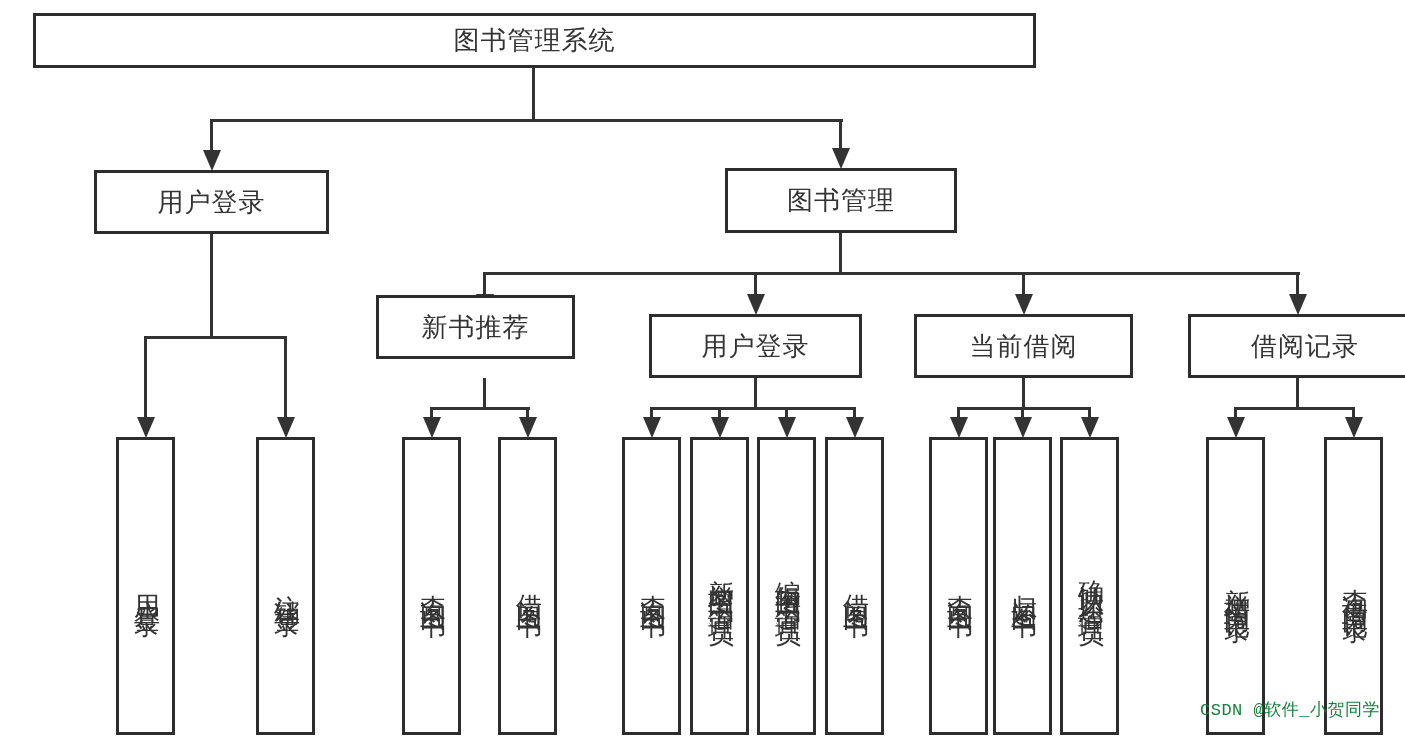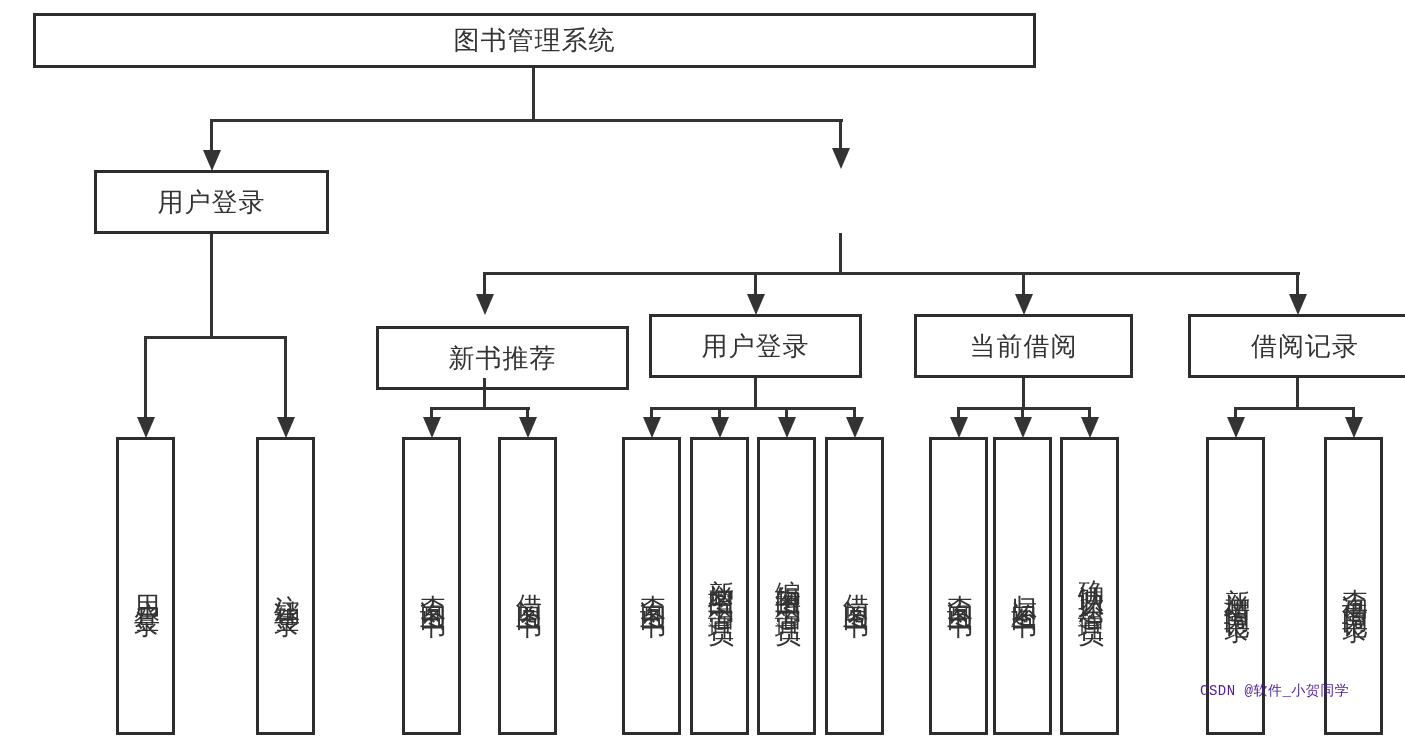--- a/index.html
+++ b/index.html
@@ -47,6 +47,9 @@
 
   <div class="node h-node" style="left:82px;top:170px;width:235px;height:64px">
     <span class="lbl">用户登录</span>
+  </div>
+  <div class="node h-node" style="left:713px;top:168px;width:232px;height:65px">
+    <span class="lbl">图书管理</span>
   </div>
 
   <div class="line" style="left:198px;top:234px;width:3px;height:102px"></div>

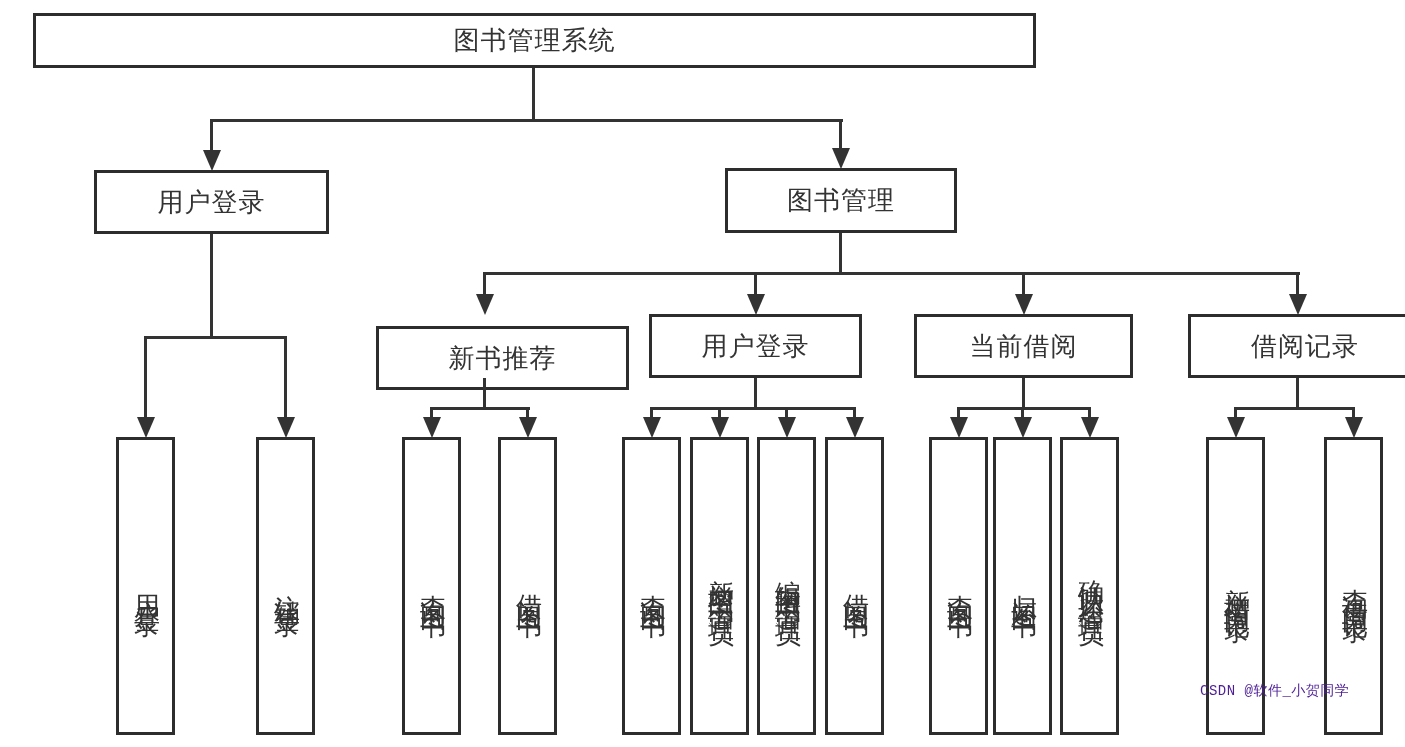--- a/index.html
+++ b/index.html
@@ -70,7 +70,7 @@
   <div class="line" style="left:1284px;top:272px;width:3px;height:22px"></div>
   <div class="arrowhead" style="left:1277px;top:294px"></div>
 
-  <div class="node h-node" style="left:364px;top:326px;width:253px;height:64px">
+  <div class="node h-node" style="left:364px;top:295px;width:199px;height:64px">
     <span class="lbl">新书推荐</span>
   </div>
   <div class="node h-node" style="left:637px;top:314px;width:213px;height:64px">

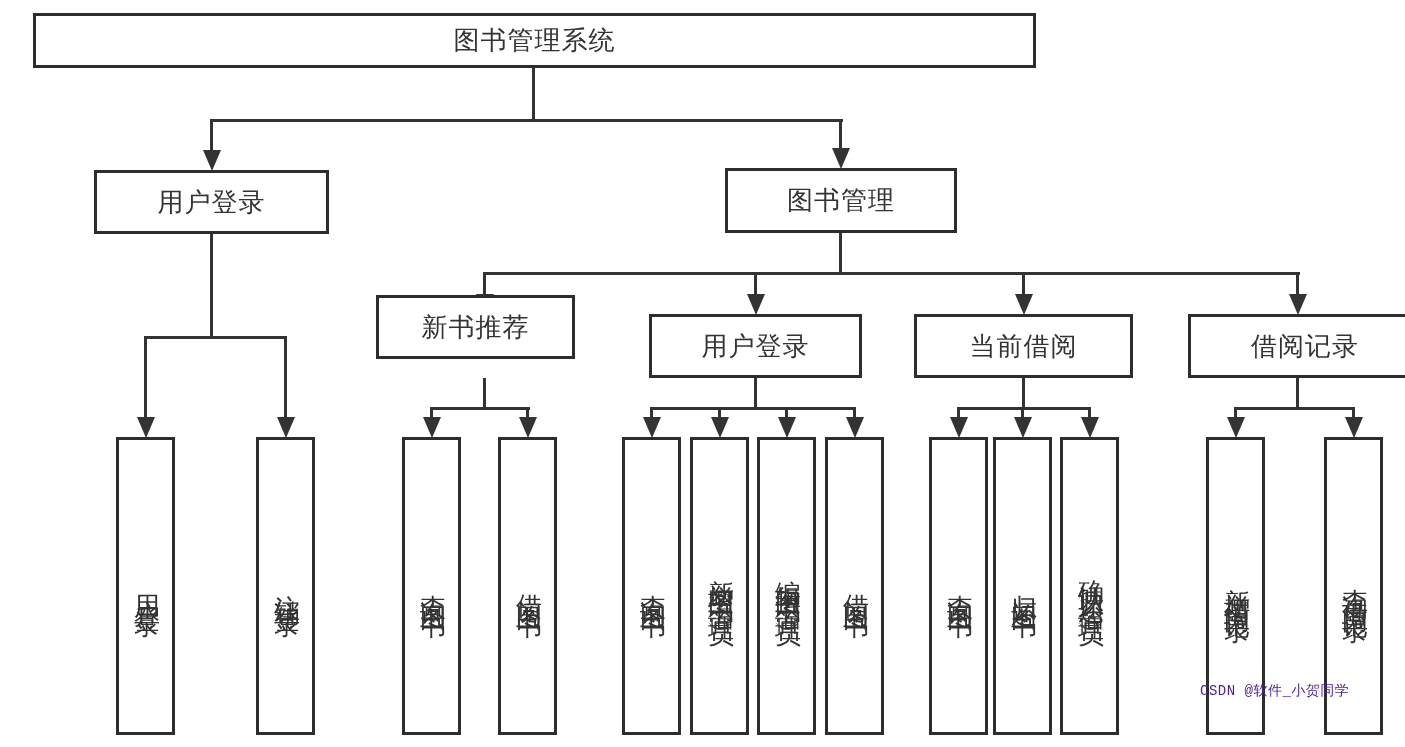--- a/index.html
+++ b/index.html
@@ -25,8 +25,8 @@
     border-top:21px solid #333333;
   }
   #watermark {
-    position:absolute; left:1188px; top:682px; z-index:5;
-    font-size:14px; letter-spacing:0.5px; color:#4c1d95; white-space:nowrap;
+    position:absolute; left:1188px; top:698px; z-index:5;
+    font-size:17px; letter-spacing:0.5px; color:#15803d; white-space:nowrap;
   }
 </style>
 </head>

